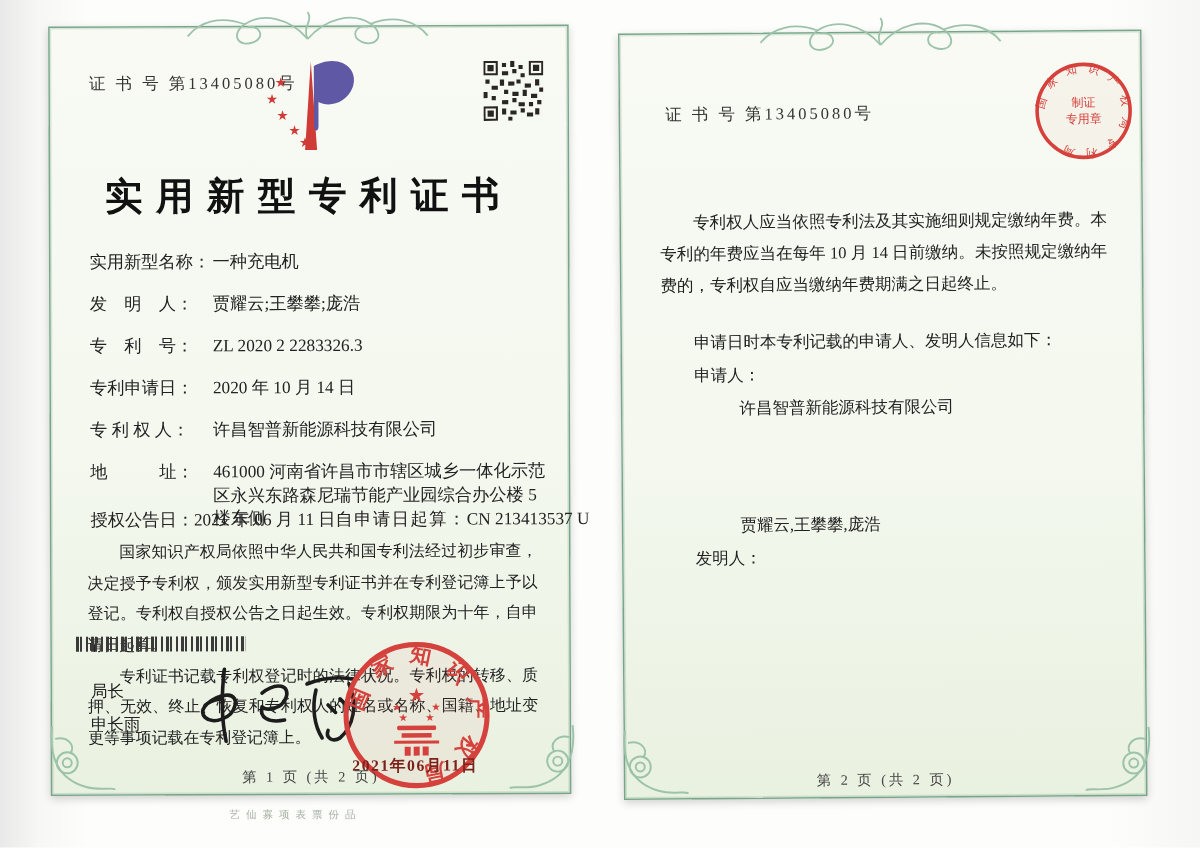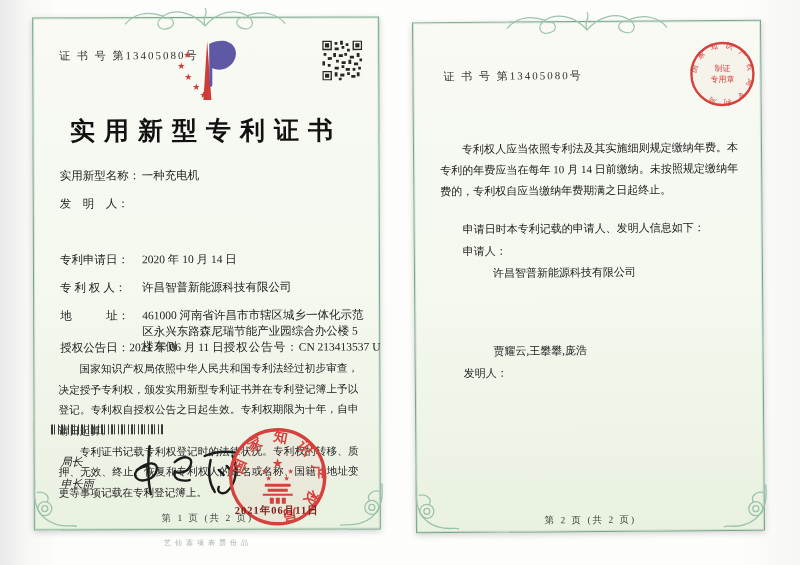--- a/index.html
+++ b/index.html
@@ -137,6 +137,7 @@
   </div>
   <div class="abs frow" style="left:26px;top:178px;width:300px;">
     <span class="flabel">发　明　人：</span>
+    <span class="fvalue">贾耀云;王攀攀;庞浩</span>
   </div>
   <div class="abs frow" style="left:26px;top:234px;width:300px;">
     <span class="flabel">专利申请日：</span>

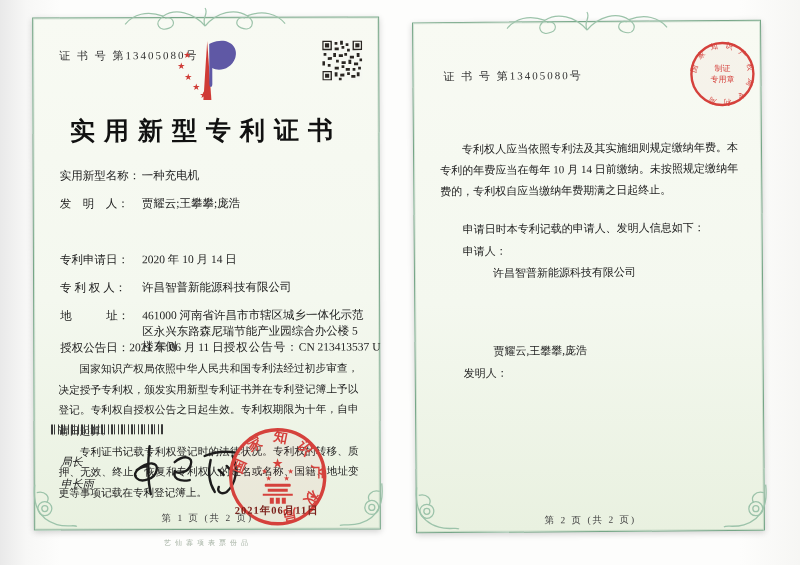--- a/index.html
+++ b/index.html
@@ -139,6 +139,10 @@
     <span class="flabel">发　明　人：</span>
     <span class="fvalue">贾耀云;王攀攀;庞浩</span>
   </div>
+  <div class="abs frow" style="left:26px;top:206px;width:300px;">
+    <span class="flabel">专　利　号：</span>
+    <span class="fvalue">ZL 2020 2 2283326.3</span>
+  </div>
   <div class="abs frow" style="left:26px;top:234px;width:300px;">
     <span class="flabel">专利申请日：</span>
     <span class="fvalue">2020 年 10 月 14 日</span>

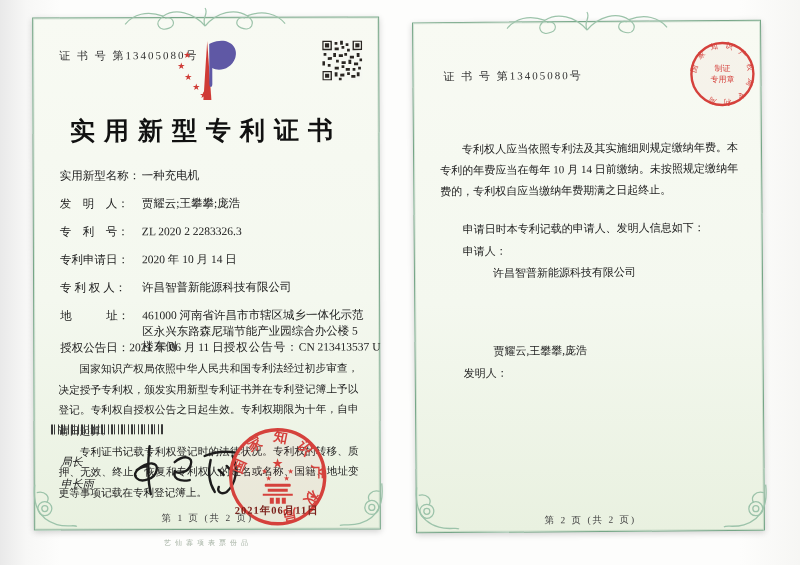--- a/index.html
+++ b/index.html
@@ -159,7 +159,7 @@
     <span style="white-space:nowrap;text-align:right;">授权公告日：</span>
     <span style="white-space:nowrap;">2021 年 06 月 11 日</span>
     <span style="width:26px;"></span>
-    <span style="white-space:nowrap;letter-spacing:1px;">授权公告号：</span>
+    <span style="white-space:nowrap;letter-spacing:1px;">自申请日起算：</span>
     <span style="white-space:nowrap;">CN 213413537 U</span>
   </div>
 

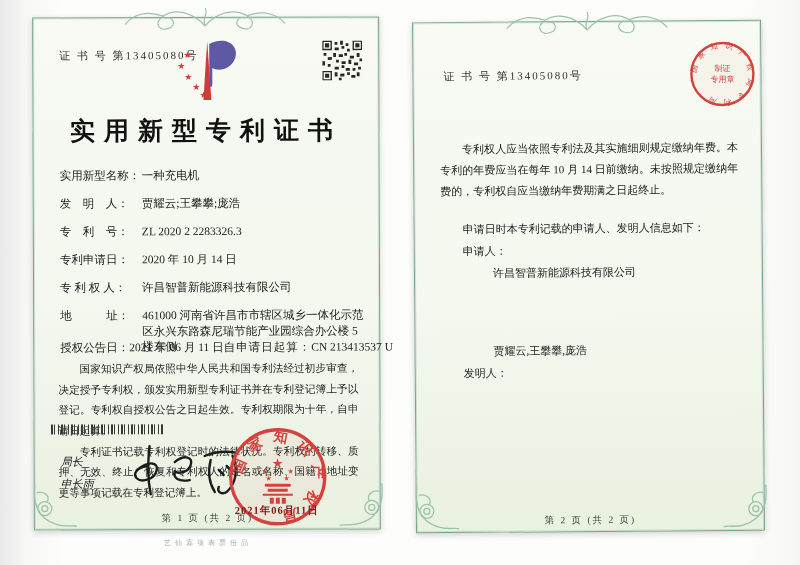--- a/index.html
+++ b/index.html
@@ -26,7 +26,7 @@
     height:10px;
     background:repeating-linear-gradient(90deg,#3a3a3a 0 2px,transparent 2px 3px,#3a3a3a 3px 4px,transparent 4px 7px,#3a3a3a 7px 8px,transparent 8px 10px);
   }
-  .director{font-size:11px;line-height:2.0;color:#222;font-style:italic;}
+  .director{font-size:11px;line-height:2.0;color:#222;}
   .sealdate{font-size:10.5px;color:#7c221c;letter-spacing:1px;font-weight:bold;}
   .pfooter{width:100%;text-align:center;font-size:9.5px;letter-spacing:2px;color:#444;}
   .p2text{font-size:11px;line-height:1.9;color:#222;text-align:justify;}

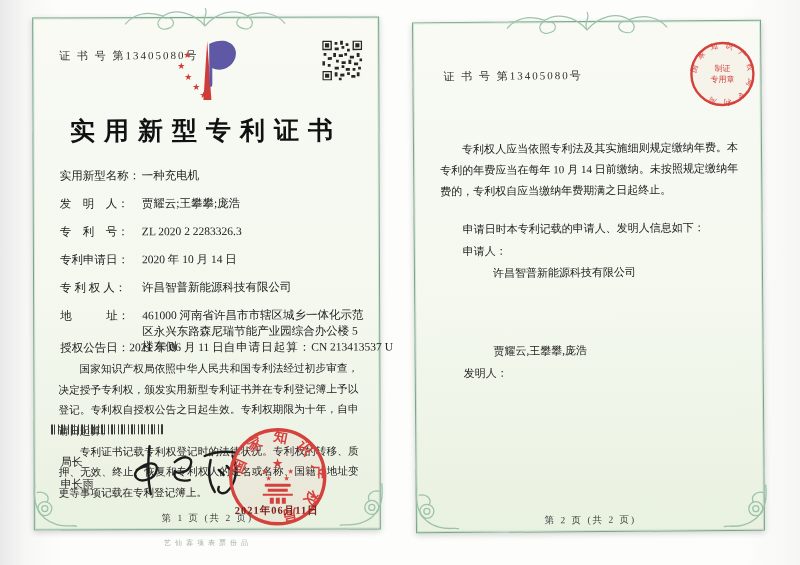--- a/index.html
+++ b/index.html
@@ -267,6 +267,6 @@
   <div class="abs pfooter" style="left:0;top:492px;">第 2 页 (共 2 页)</div>
 </div>
 
-<div class="abs caption" style="position:absolute;left:164px;top:538px;">艺仙寡项表票份品</div>
+<div class="abs caption" style="position:absolute;left:153px;top:538px;">艺仙寡项表票份品</div>
 
 </body></html>

